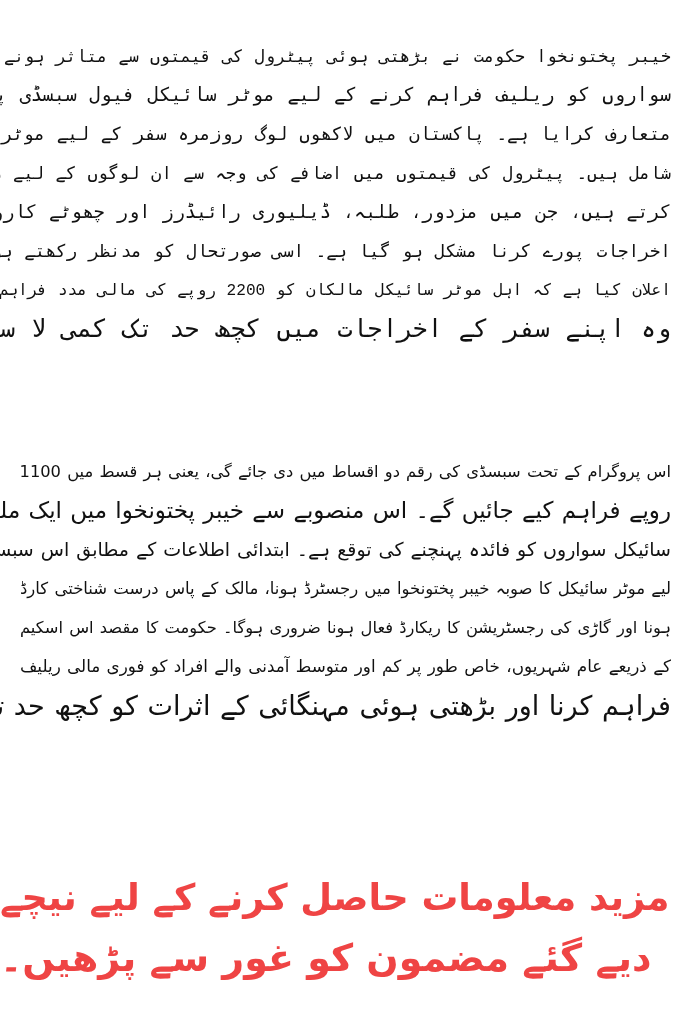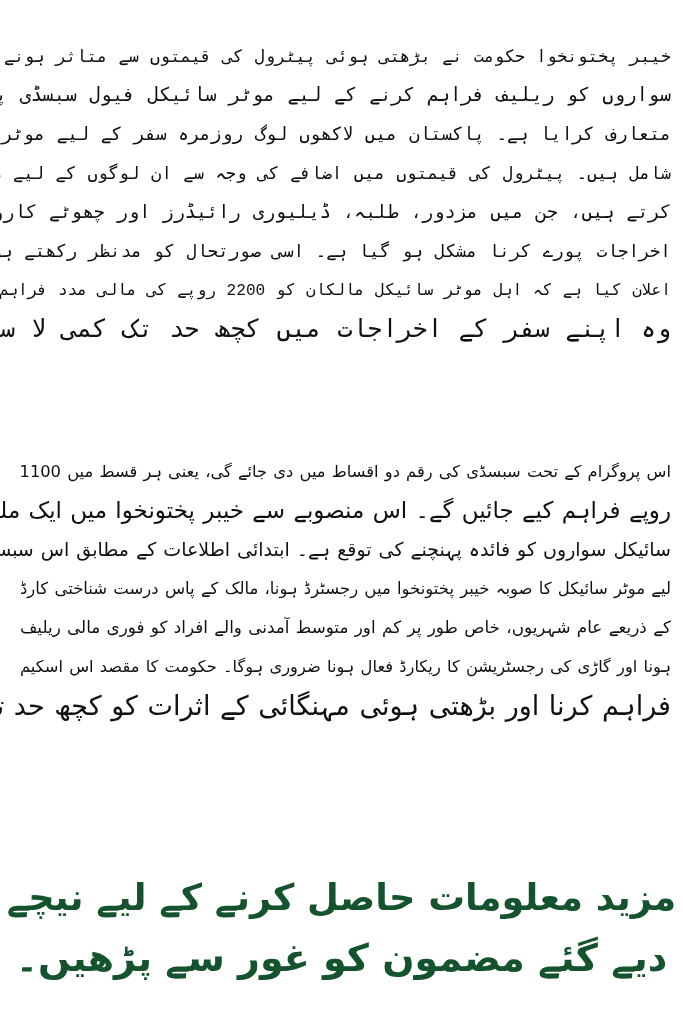--- a/index.html
+++ b/index.html
@@ -80,8 +80,8 @@
     <span class="line" style="display: block; font-size: 23px;">روپے فراہم کیے جائیں گے۔ اس منصوبے سے خیبر پختونخوا میں ایک ملین سے زائد موٹر</span>
     <span class="line" style="display: block; font-size: 19px;">سائیکل سواروں کو فائدہ پہنچنے کی توقع ہے۔ ابتدائی اطلاعات کے مطابق اس سبسڈی کے</span>
     <span class="line" style="display: block; font-size: 16.4918px;">لیے موٹر سائیکل کا صوبہ خیبر پختونخوا میں رجسٹرڈ ہونا، مالک کے پاس درست شناختی کارڈ</span>
+    <span class="line" style="display: block; font-size: 16.3086px;">ہونا اور گاڑی کی رجسٹریشن کا ریکارڈ فعال ہونا ضروری ہوگا۔ حکومت کا مقصد اس اسکیم</span>
     <span class="line" style="display: block; font-size: 16.7833px;">کے ذریعے عام شہریوں، خاص طور پر کم اور متوسط آمدنی والے افراد کو فوری مالی ریلیف</span>
-    <span class="line" style="display: block; font-size: 16.3086px;">ہونا اور گاڑی کی رجسٹریشن کا ریکارڈ فعال ہونا ضروری ہوگا۔ حکومت کا مقصد اس اسکیم</span>
     <span class="line last" style="display: block; font-size: 27px;">فراہم کرنا اور بڑھتی ہوئی مہنگائی کے اثرات کو کچھ حد تک کم کرنا ہے۔</span>
   </div>
 

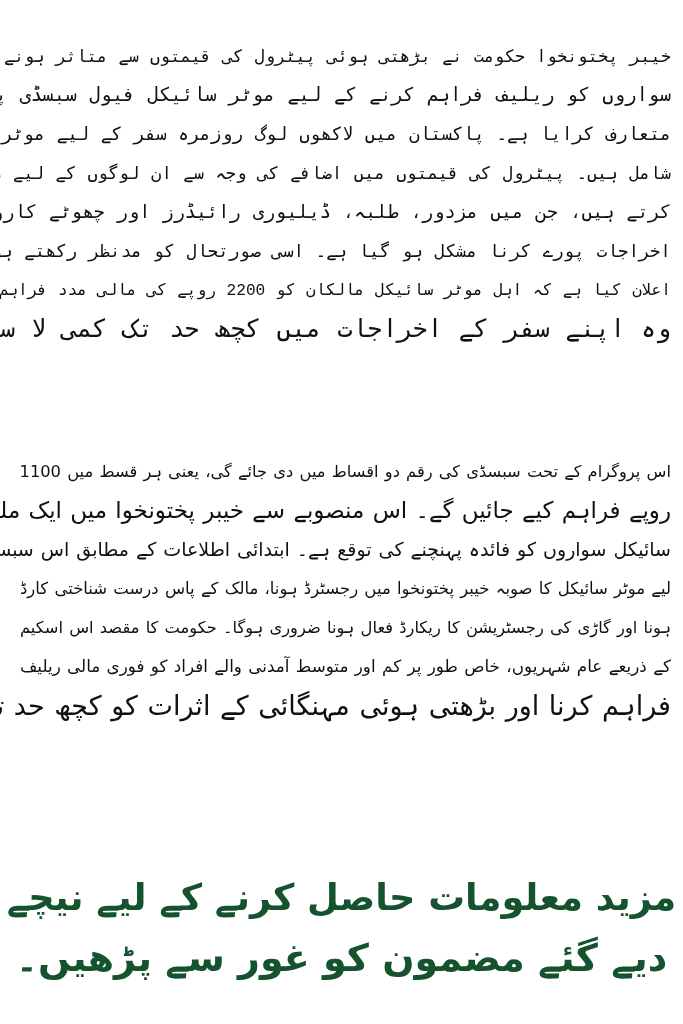--- a/index.html
+++ b/index.html
@@ -48,13 +48,13 @@
       top: 868px;
       left: 0;
       right: 0;
-      text-align: center;
+      text-align: left;
       direction: rtl;
       font-family: "DejaVu Sans", sans-serif;
       font-weight: bold;
       font-size: 38px;
       line-height: 60px;
-      color: #14532d;
+      color: #ef4444;
       letter-spacing: 0;
     }
     .cta .line { display: block; white-space: nowrap; }

